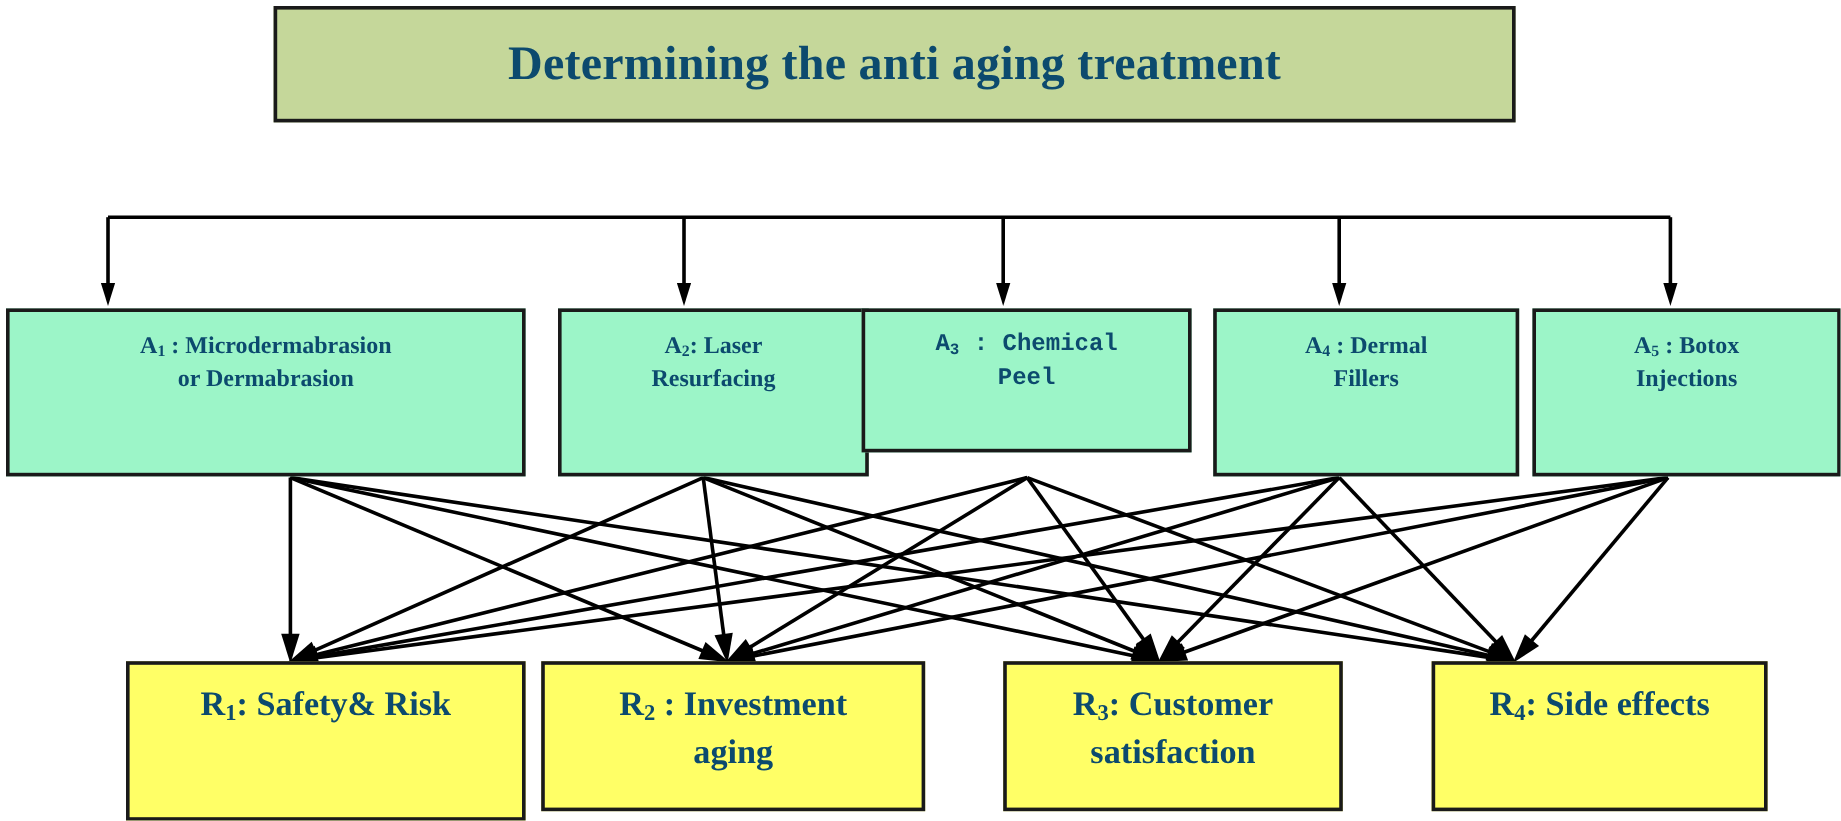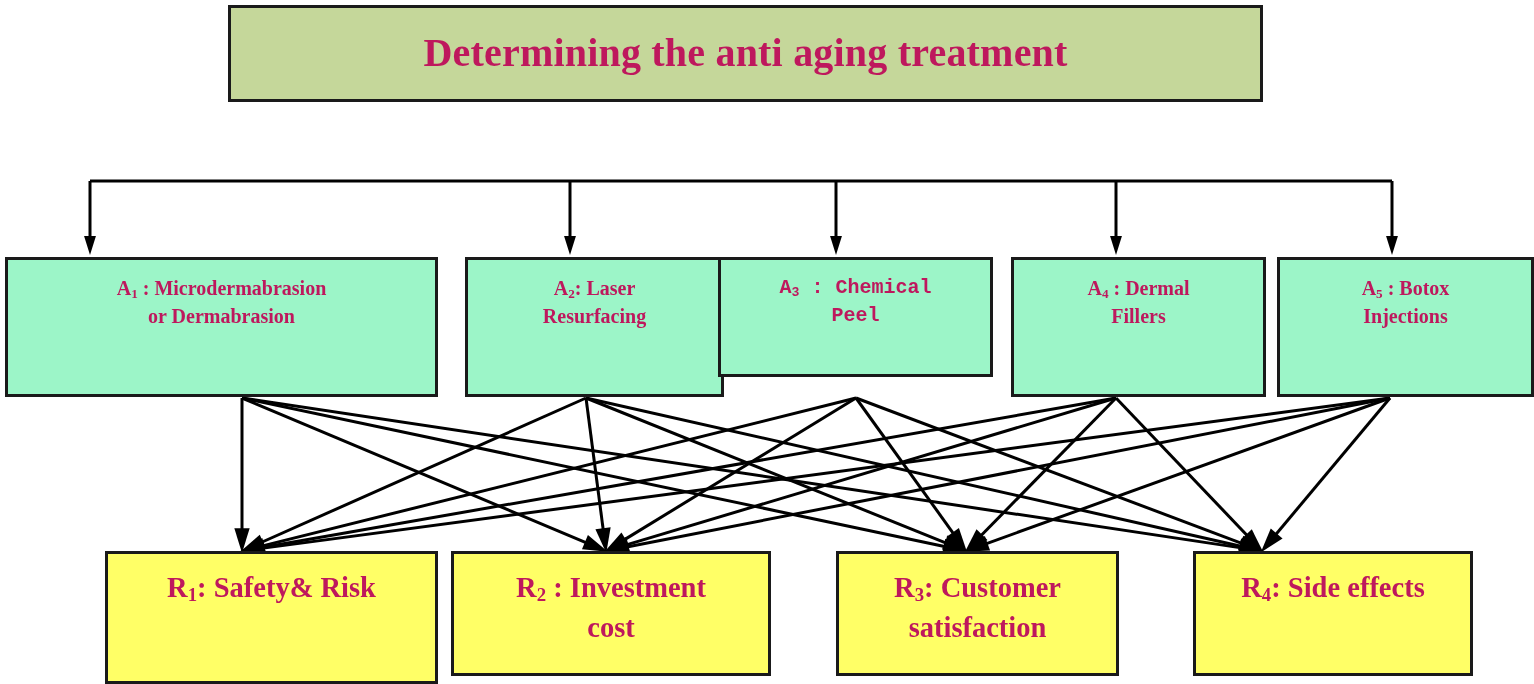--- a/index.html
+++ b/index.html
@@ -32,7 +32,7 @@
     justify-content: center;
     text-align: center;
     font-weight: bold;
-    color: #be185d;
+    color: #0c4a6e;
     line-height: 1.42;
     padding: 4px 8px;
     z-index: 3;

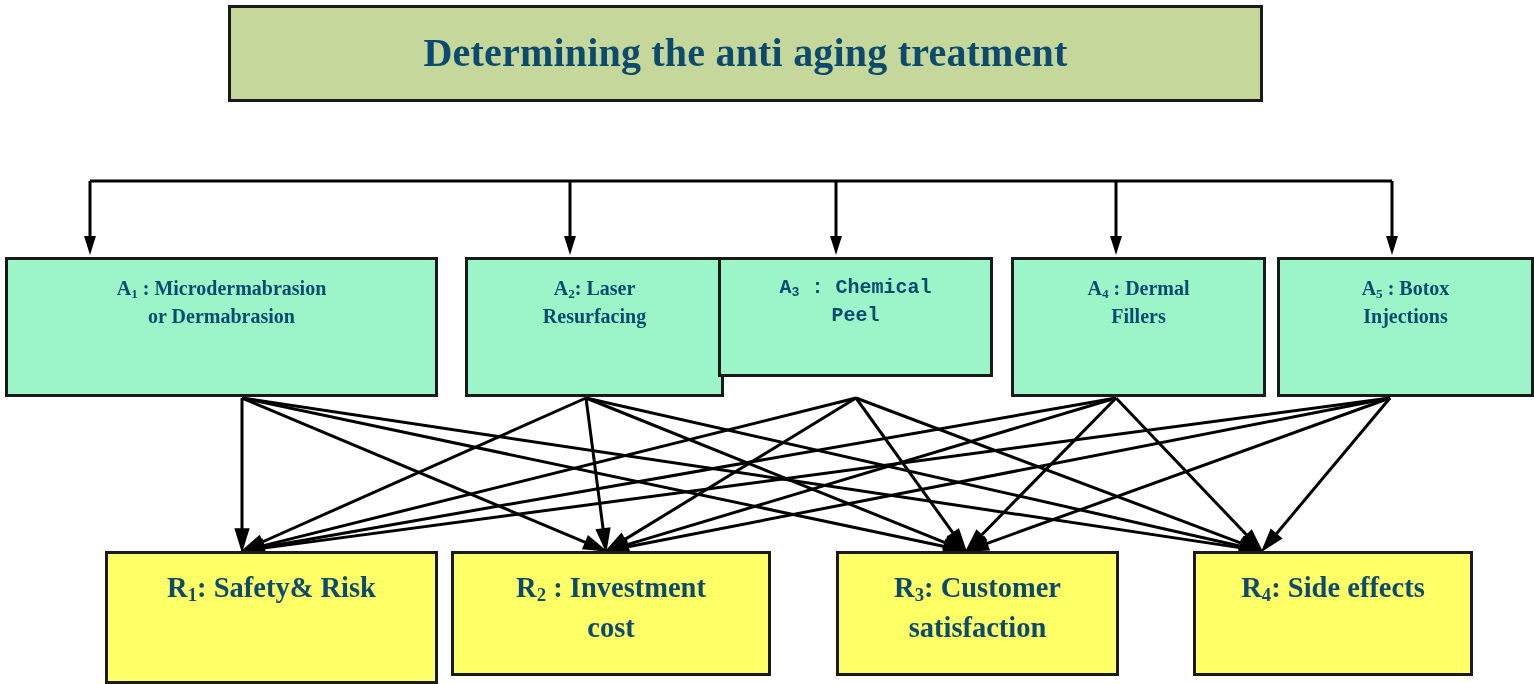--- a/index.html
+++ b/index.html
@@ -146,7 +146,7 @@
         <span class="node-label"><span>R<sub>1</sub>: Safety&amp; Risk</span></span>
       </div>
       <div class="node crit-node" style="left: 451px; top: 551px; width: 320px; height: 125px; background: rgb(255, 255, 102); border-color: rgb(26, 26, 26);">
-        <span class="node-label"><span>R<sub>2</sub> : Investment</span><br><span>cost</span></span>
+        <span class="node-label"><span>R<sub>2</sub> : Investment</span><br><span>aging</span></span>
       </div>
       <div class="node crit-node" style="left: 836px; top: 551px; width: 283px; height: 125px; background: rgb(255, 255, 102); border-color: rgb(26, 26, 26); justify-content: center;">
         <span class="node-label"><span>R<sub>3</sub>: Customer</span><br><span>satisfaction</span></span>

